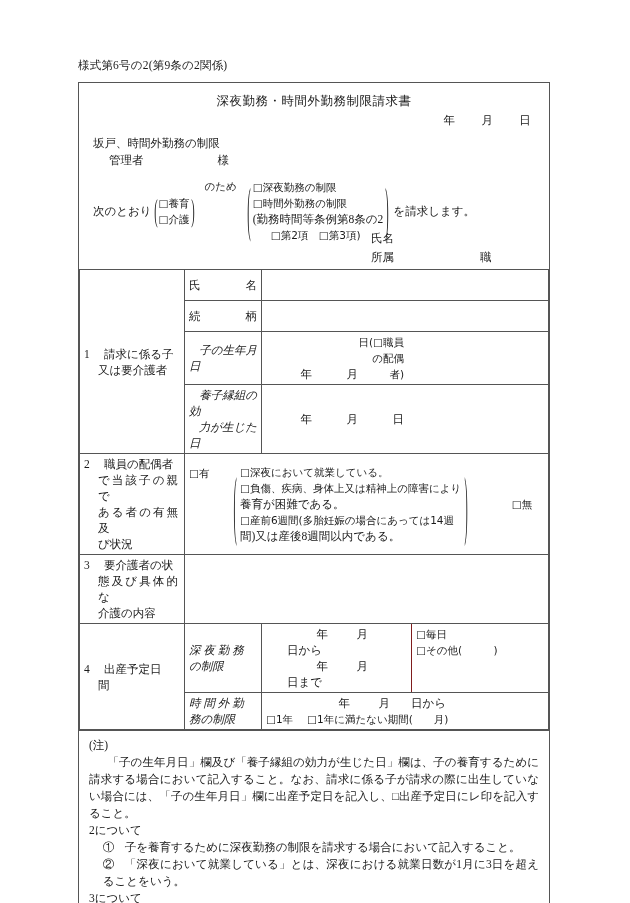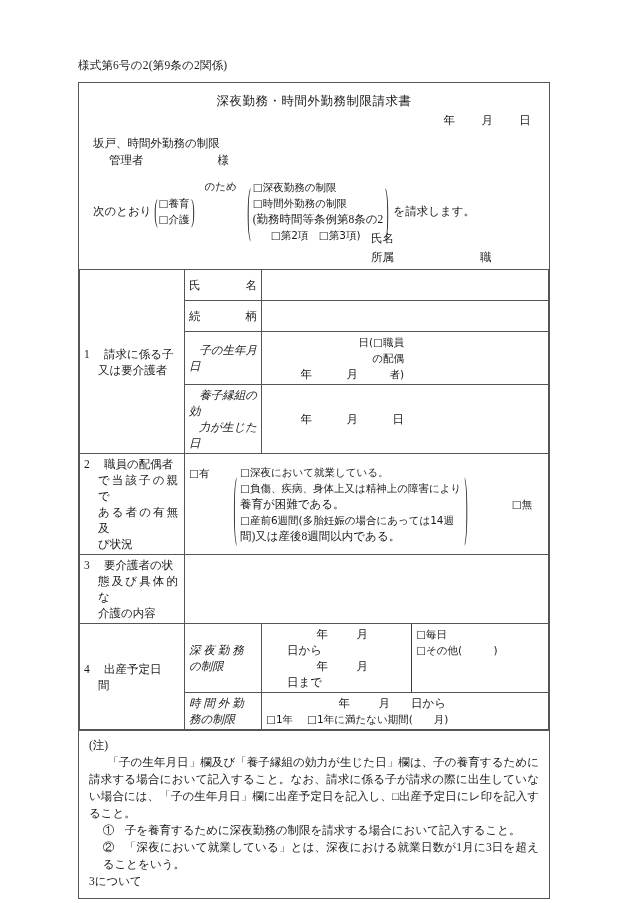--- a/index.html
+++ b/index.html
@@ -429,6 +429,7 @@
 
       <p class="body">「子の生年月日」欄及び「養子縁組の効力が生じた日」欄は、子の養育するために請求する場合において記入すること。なお、請求に係る子が請求の際に出生していない場合には、「子の生年月日」欄に出産予定日を記入し、□出産予定日にレ印を記入すること。</p>
 
+      <p class="h">2について</p>
       <p class="item"><span class="mk">①</span><span>子を養育するために深夜勤務の制限を請求する場合において記入すること。</span></p>
       <p class="item"><span class="mk">②</span><span>「深夜において就業している」とは、深夜における就業日数が1月に3日を超えることをいう。</span></p>
 

